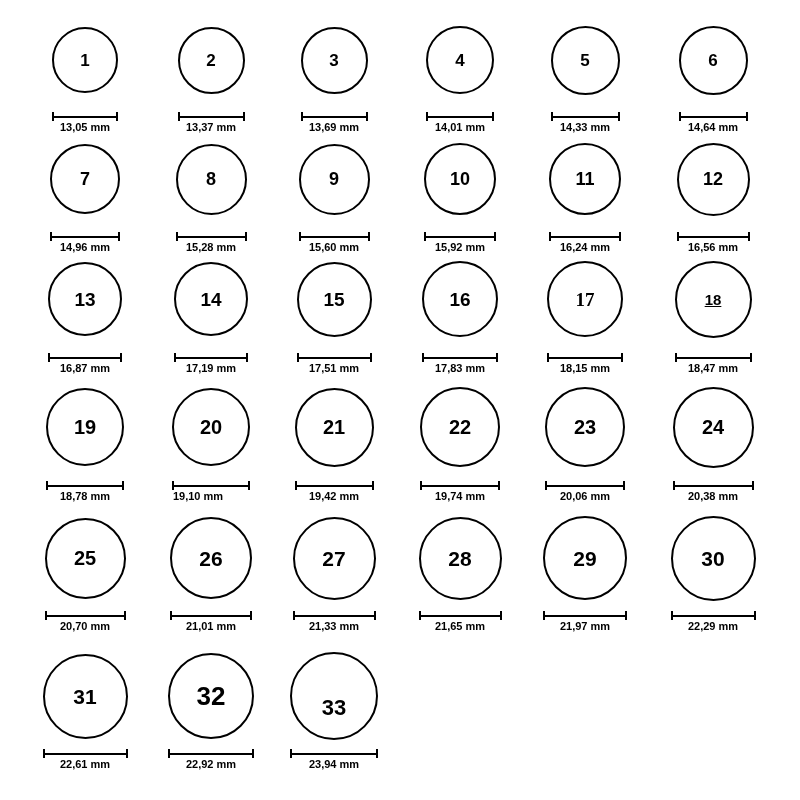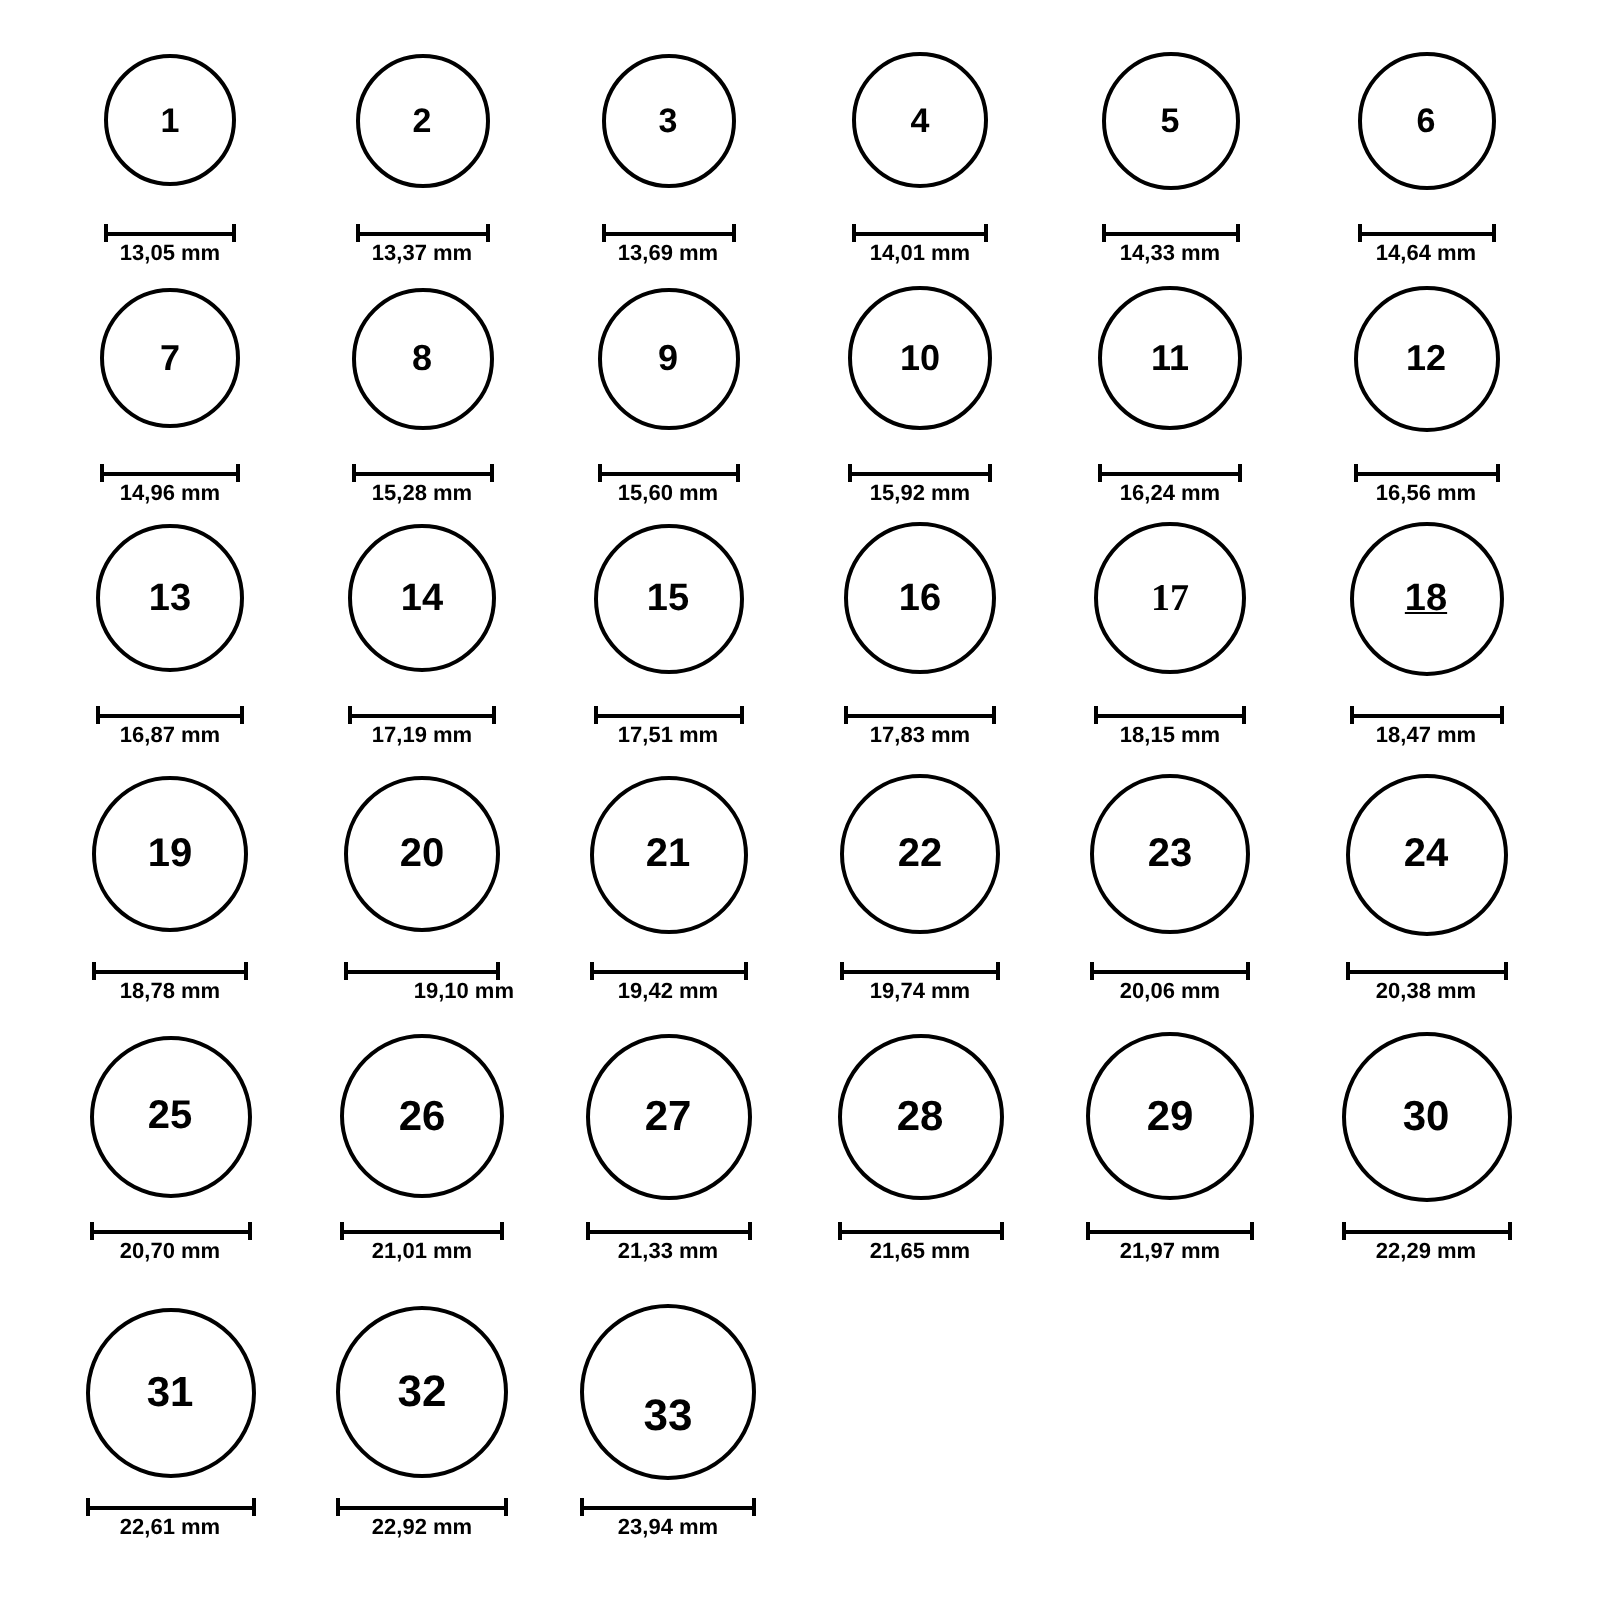--- a/index.html
+++ b/index.html
@@ -266,7 +266,7 @@
     <div class="measure-label" style="position: absolute; left: 540px; top: 360px; width: 90px;">18,15 mm</div>
     <div class="size-cell" style="left: 668px; top: 260.5px; width: 90px;">
       <div class="ring-circle" style="width: 77px; height: 77px;">
-        <span class="ring-number" style="font-size: 19px; text-decoration: underline;">18</span>
+        <span class="ring-number" style="font-size: 15px; text-decoration: underline;">18</span>
       </div>
     </div>
     <div class="measure-bar" style="position: absolute; left: 674.5px; top: 349px; width: 77px;">

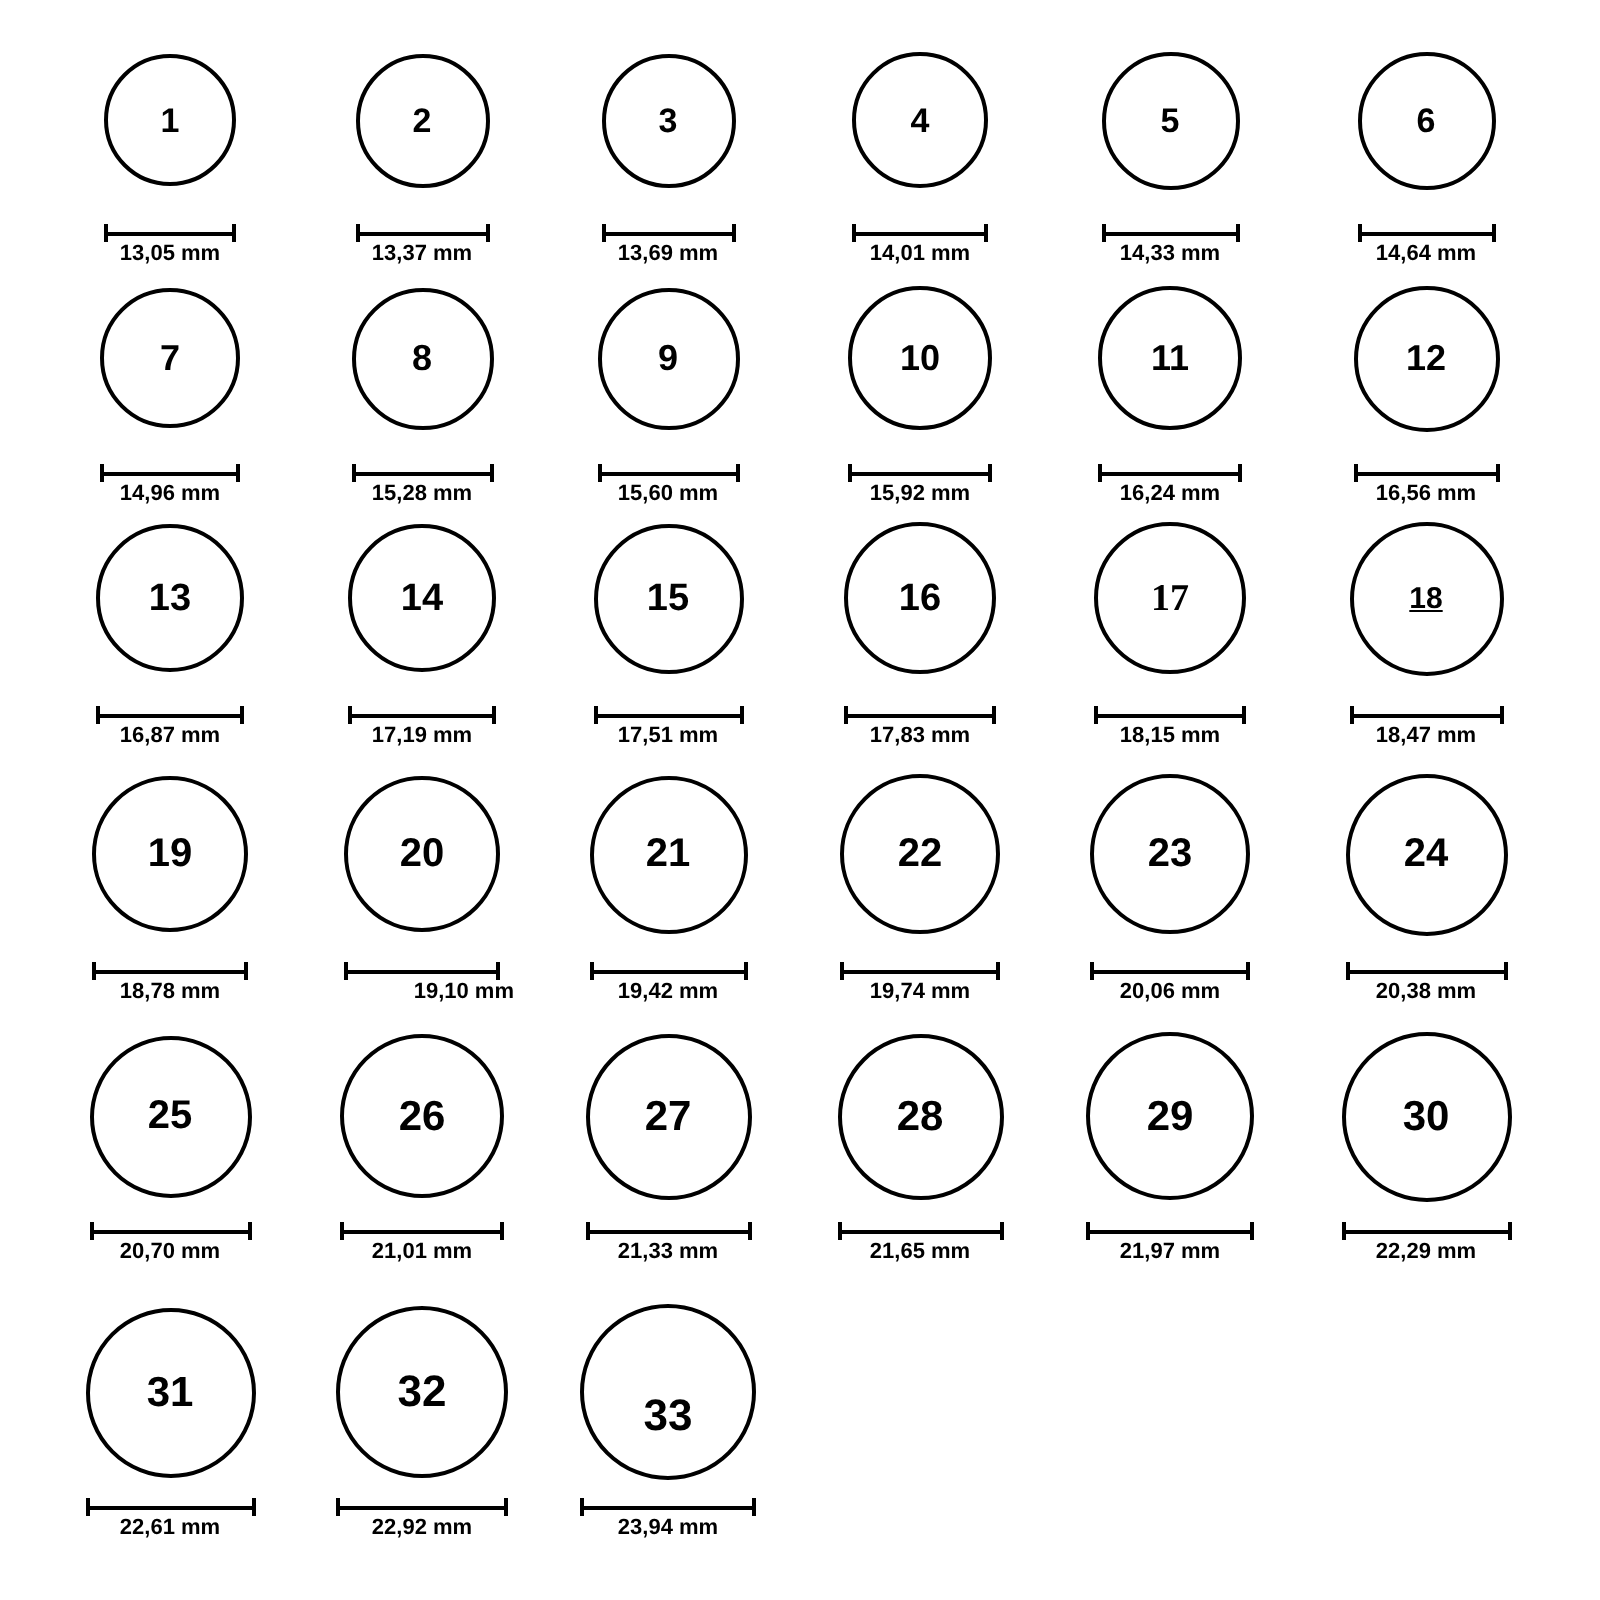--- a/index.html
+++ b/index.html
@@ -296,7 +296,7 @@
       <div class="cap left"></div>
       <div class="cap right"></div>
     </div>
-    <div class="measure-label" style="position: absolute; left: 167px; top: 488px; width: 90px; text-align: right;">19,10 mm</div>
+    <div class="measure-label" style="position: absolute; left: 153px; top: 488px; width: 90px;">19,10 mm</div>
     <div class="size-cell" style="left: 289px; top: 387.5px; width: 90px;">
       <div class="ring-circle" style="width: 79px; height: 79px;">
         <span class="ring-number" style="font-size: 20px;">21</span>

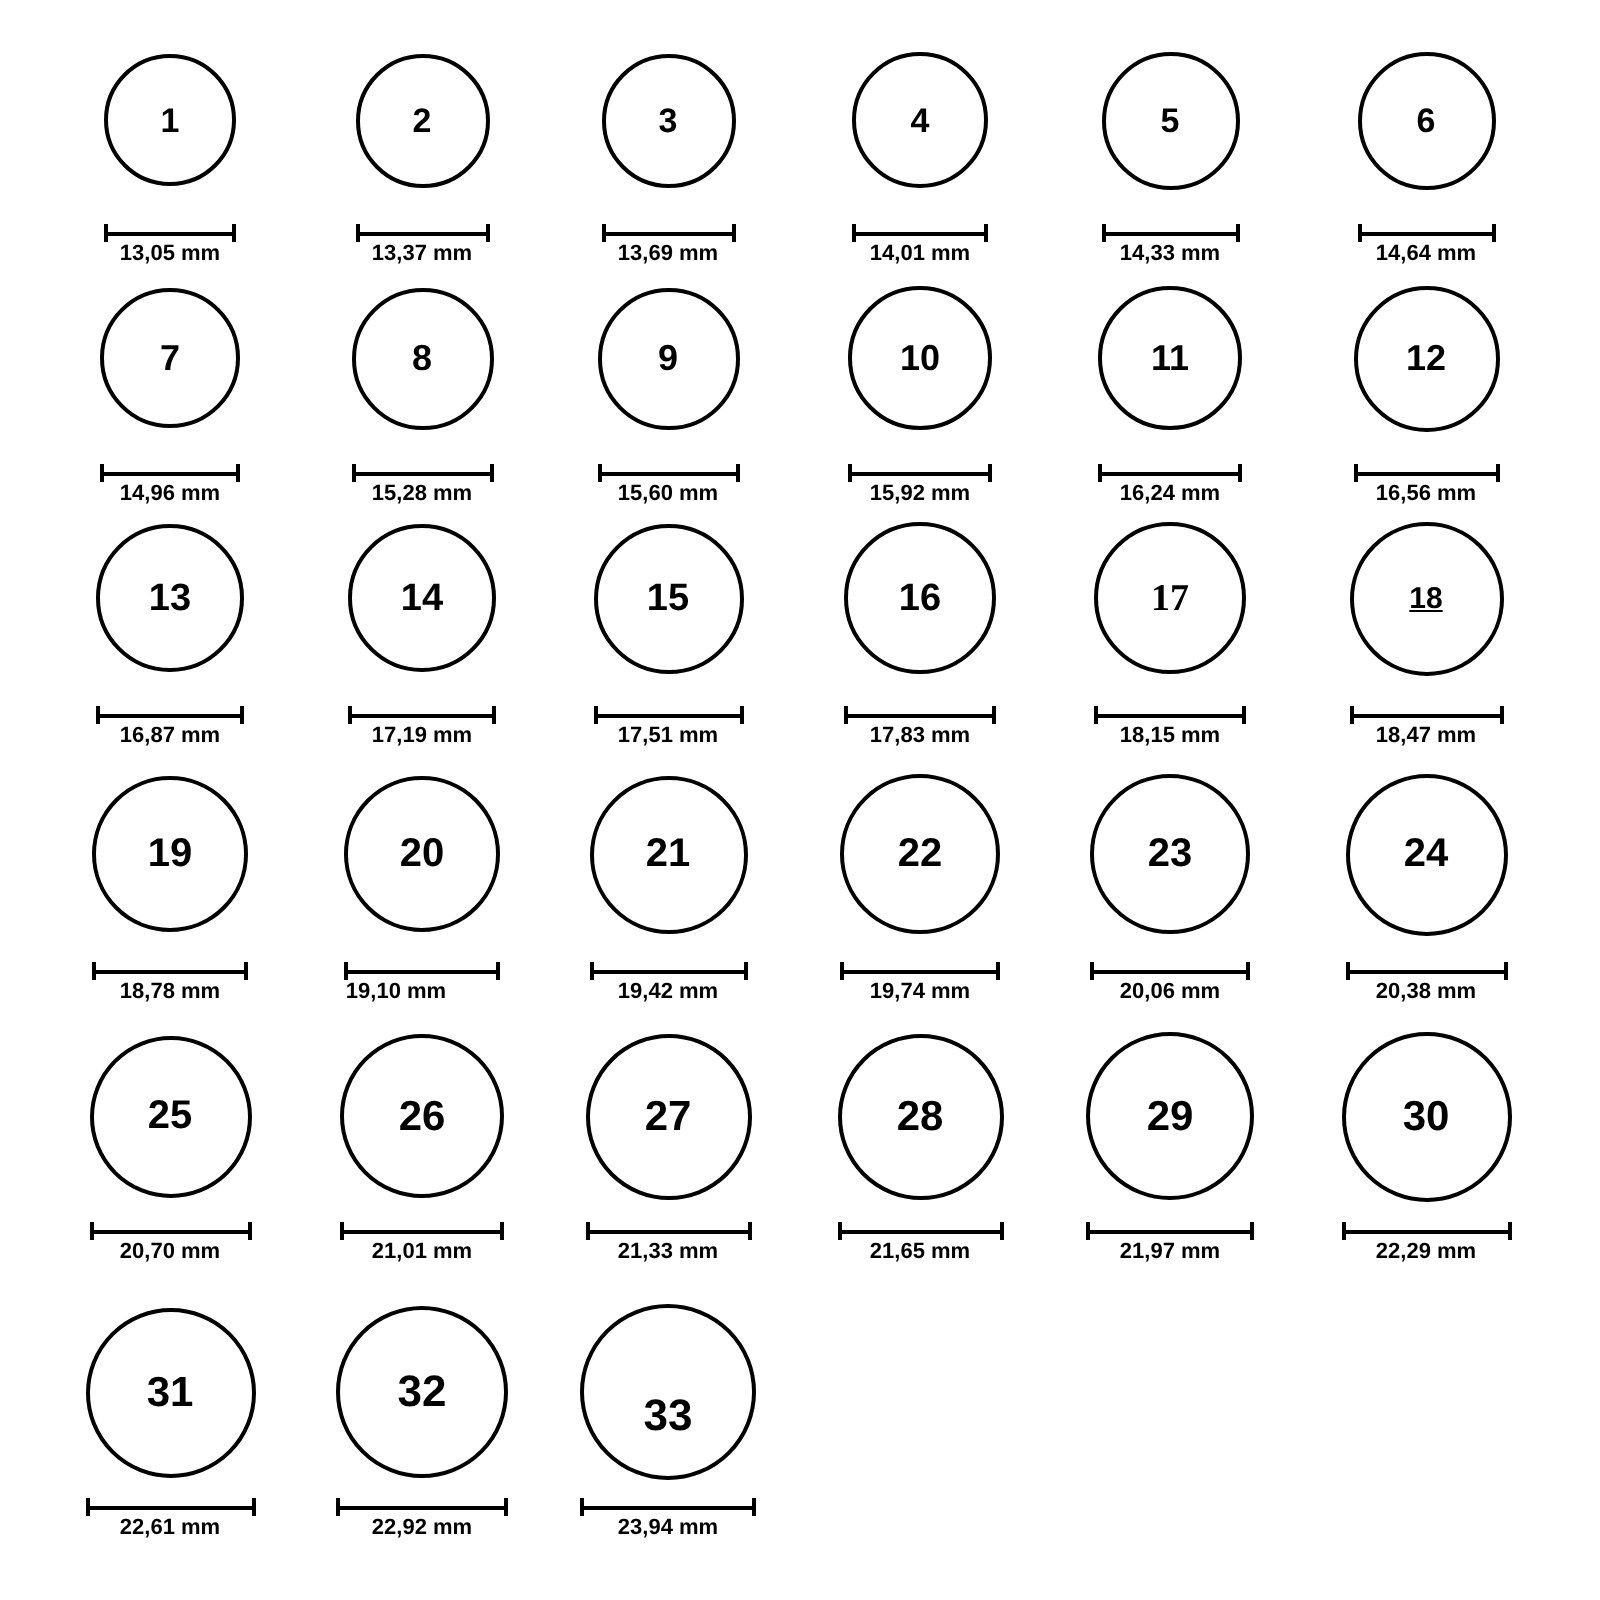--- a/index.html
+++ b/index.html
@@ -420,7 +420,7 @@
     <div class="measure-label" style="position: absolute; left: 40px; top: 756px; width: 90px;">22,61 mm</div>
     <div class="size-cell" style="left: 166px; top: 653px; width: 90px;">
       <div class="ring-circle" style="width: 86px; height: 86px;">
-        <span class="ring-number" style="font-size: 22px;">32</span>
+        <span class="ring-number" style="font-size: 26px;">32</span>
       </div>
     </div>
     <div class="measure-bar" style="position: absolute; left: 168px; top: 745px; width: 86px;">

